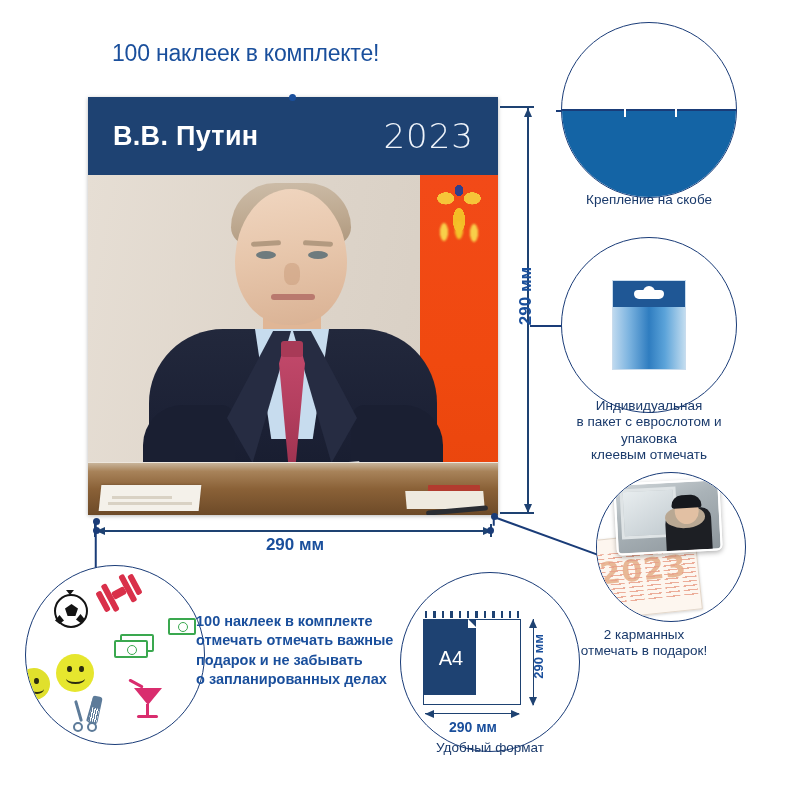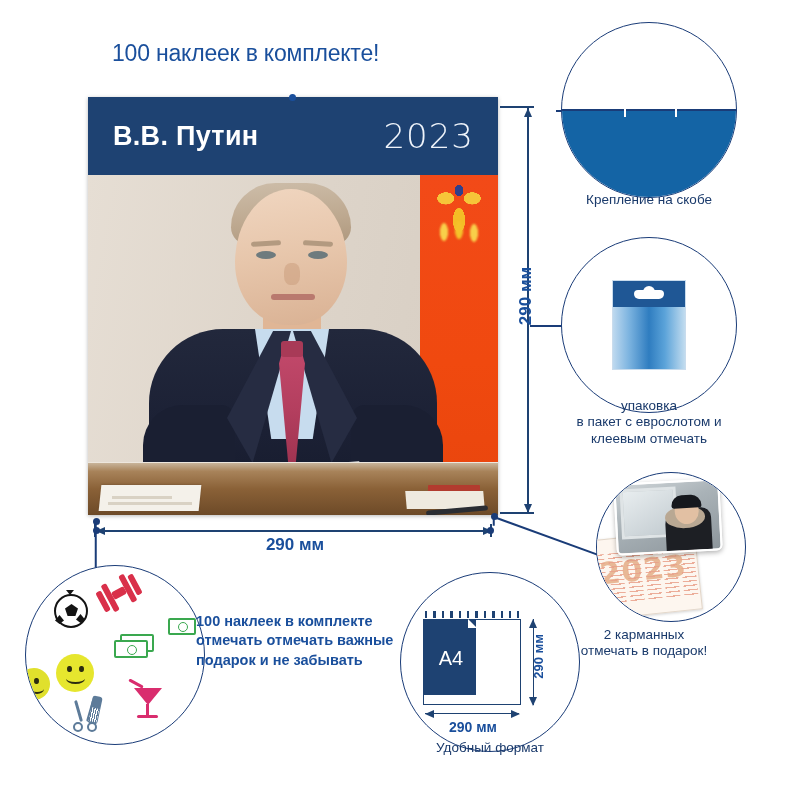--- a/index.html
+++ b/index.html
@@ -405,6 +405,7 @@
     </div>
   </div>
   <div class="cap" id="c2-cap">
+    <div>Индивидуальная</div>
     <div>упаковка</div>
     <div>в пакет с еврослотом и</div>
     <div>клеевым отмечать</div>

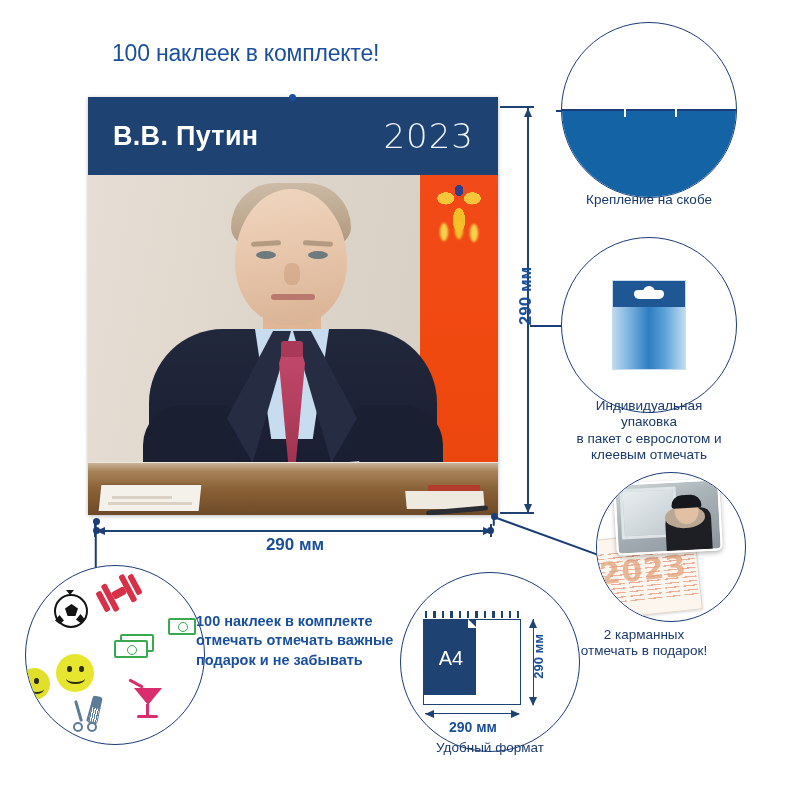--- a/index.html
+++ b/index.html
@@ -406,8 +406,8 @@
   </div>
   <div class="cap" id="c2-cap">
     <div>Индивидуальная</div>
+    <div>в пакет с еврослотом и</div>
     <div>упаковка</div>
-    <div>в пакет с еврослотом и</div>
     <div>клеевым отмечать</div>
   </div>
 

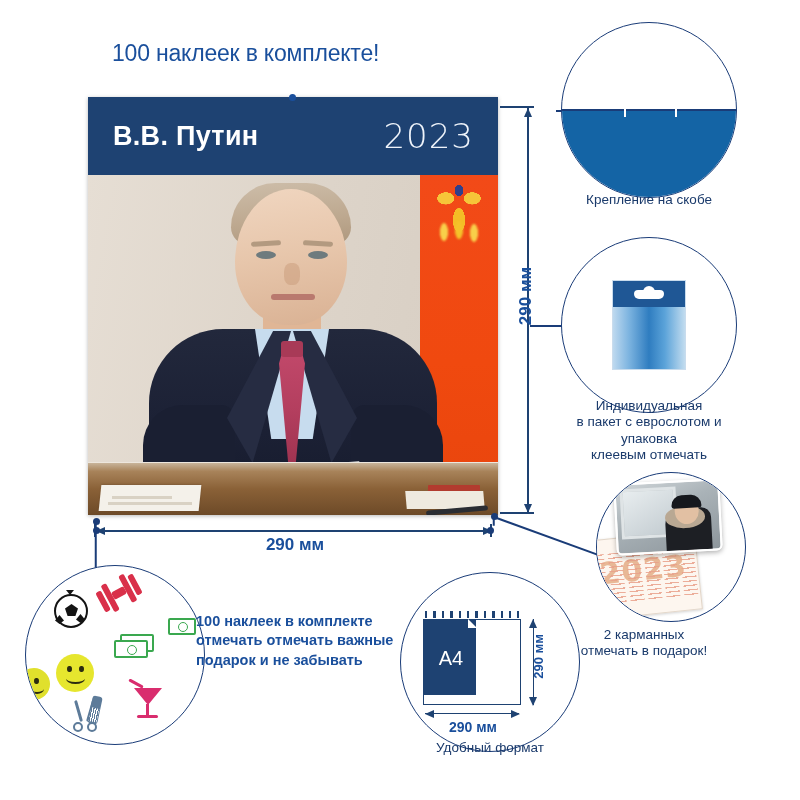--- a/index.html
+++ b/index.html
@@ -512,6 +512,7 @@
     <div>100 наклеек в комплекте</div>
     <div>отмечать отмечать важные</div>
     <div>подарок и не забывать</div>
+    <div>о запланированных делах</div>
   </div>
 
 </div>

